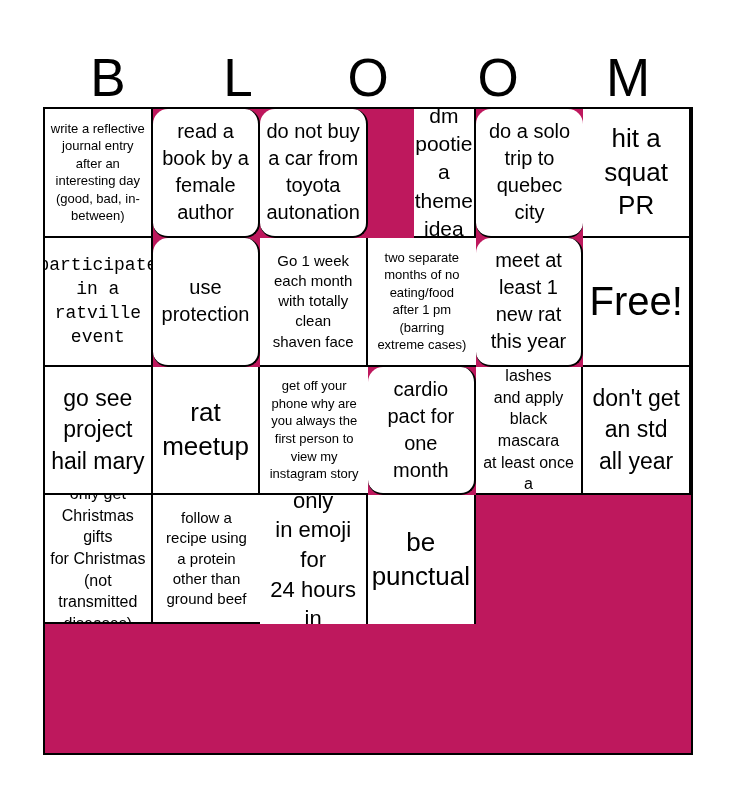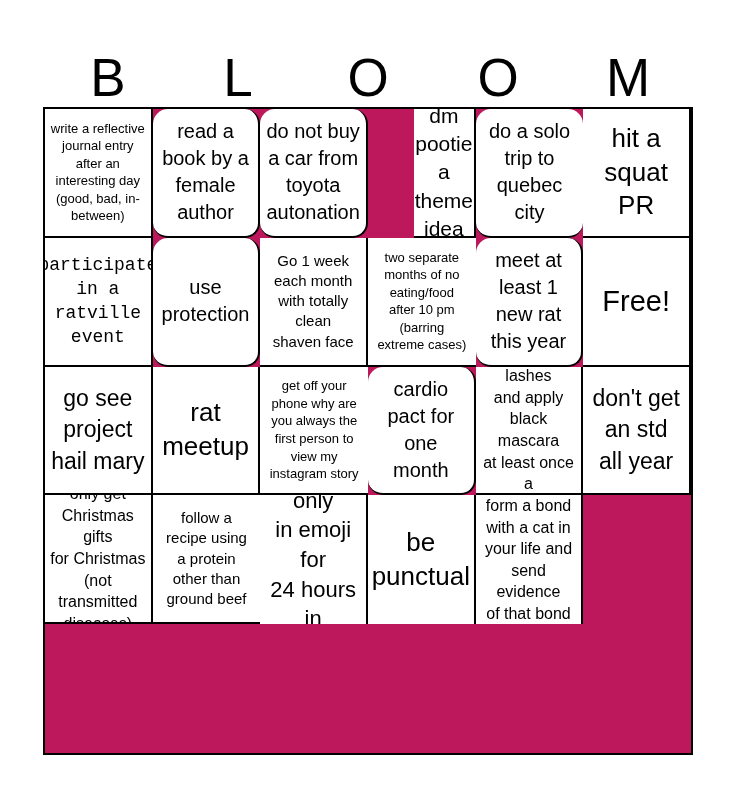--- a/index.html
+++ b/index.html
@@ -131,7 +131,7 @@
     <div class="cell fs13">two separate
 months of no
 eating/food
-after 10 pm
+after 1 pm
 (barring
 extreme cases)</div>
     <div class="cell fs20">meet at

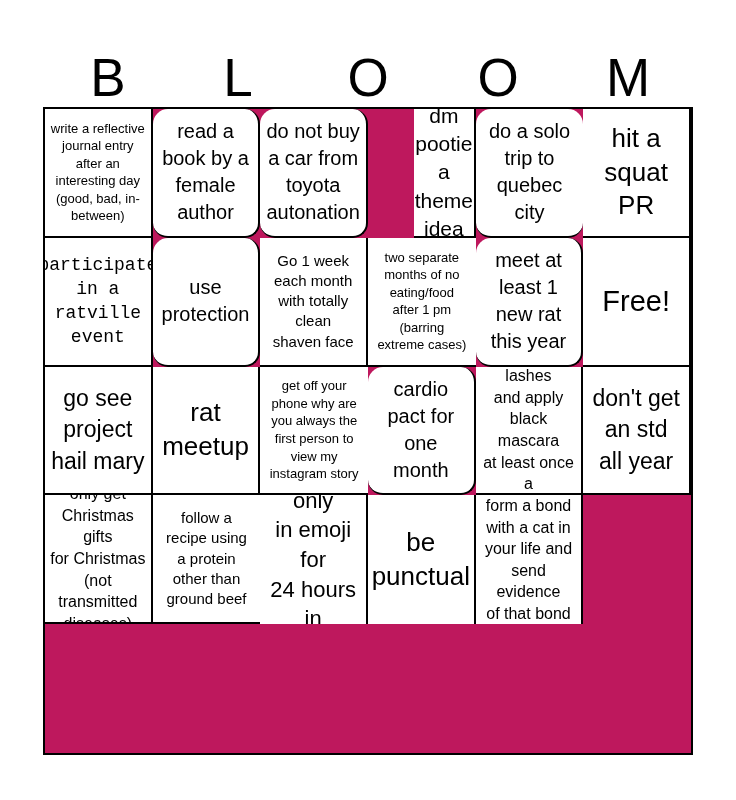--- a/index.html
+++ b/index.html
@@ -75,7 +75,7 @@
   .fs21 { font-size: 21px; margin-left: 46px; }
   .fs23 { font-size: 23px; }
   .fs26 { font-size: 26px; line-height: 1.3; }
-  .fs40 { font-size: 29px; line-height: 1.2; }
+  .fs40 { font-size: 40px; line-height: 1.2; }
 </style>
 </head>
 <body>

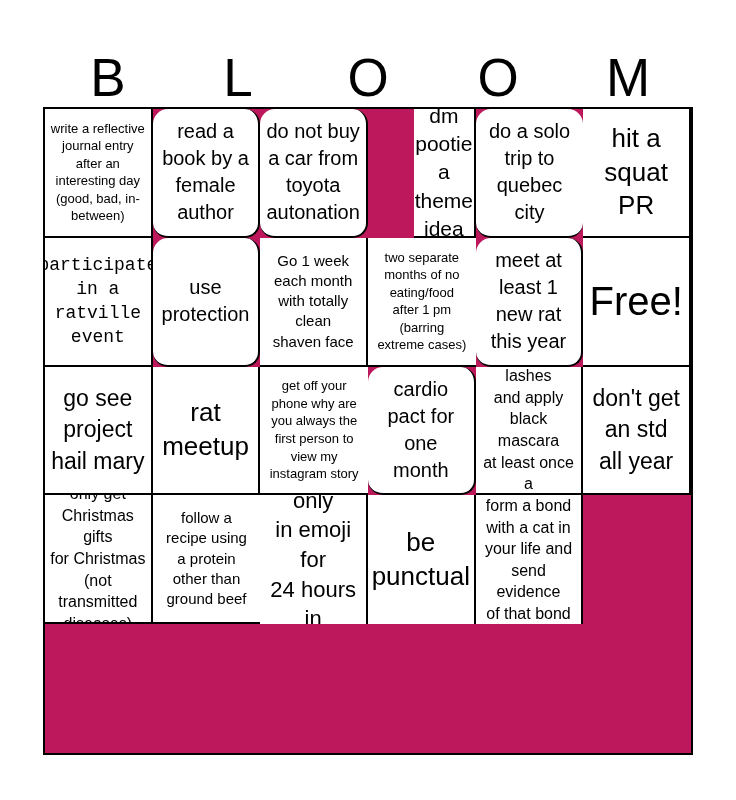--- a/index.html
+++ b/index.html
@@ -180,11 +180,6 @@
 ratville</div>
     <div class="cell fs26">be
 punctual</div>
-    <div class="cell fs14">form a bond
-with a cat in
-your life and
-send evidence
-of that bond</div>
   </div>
 
 </div>

